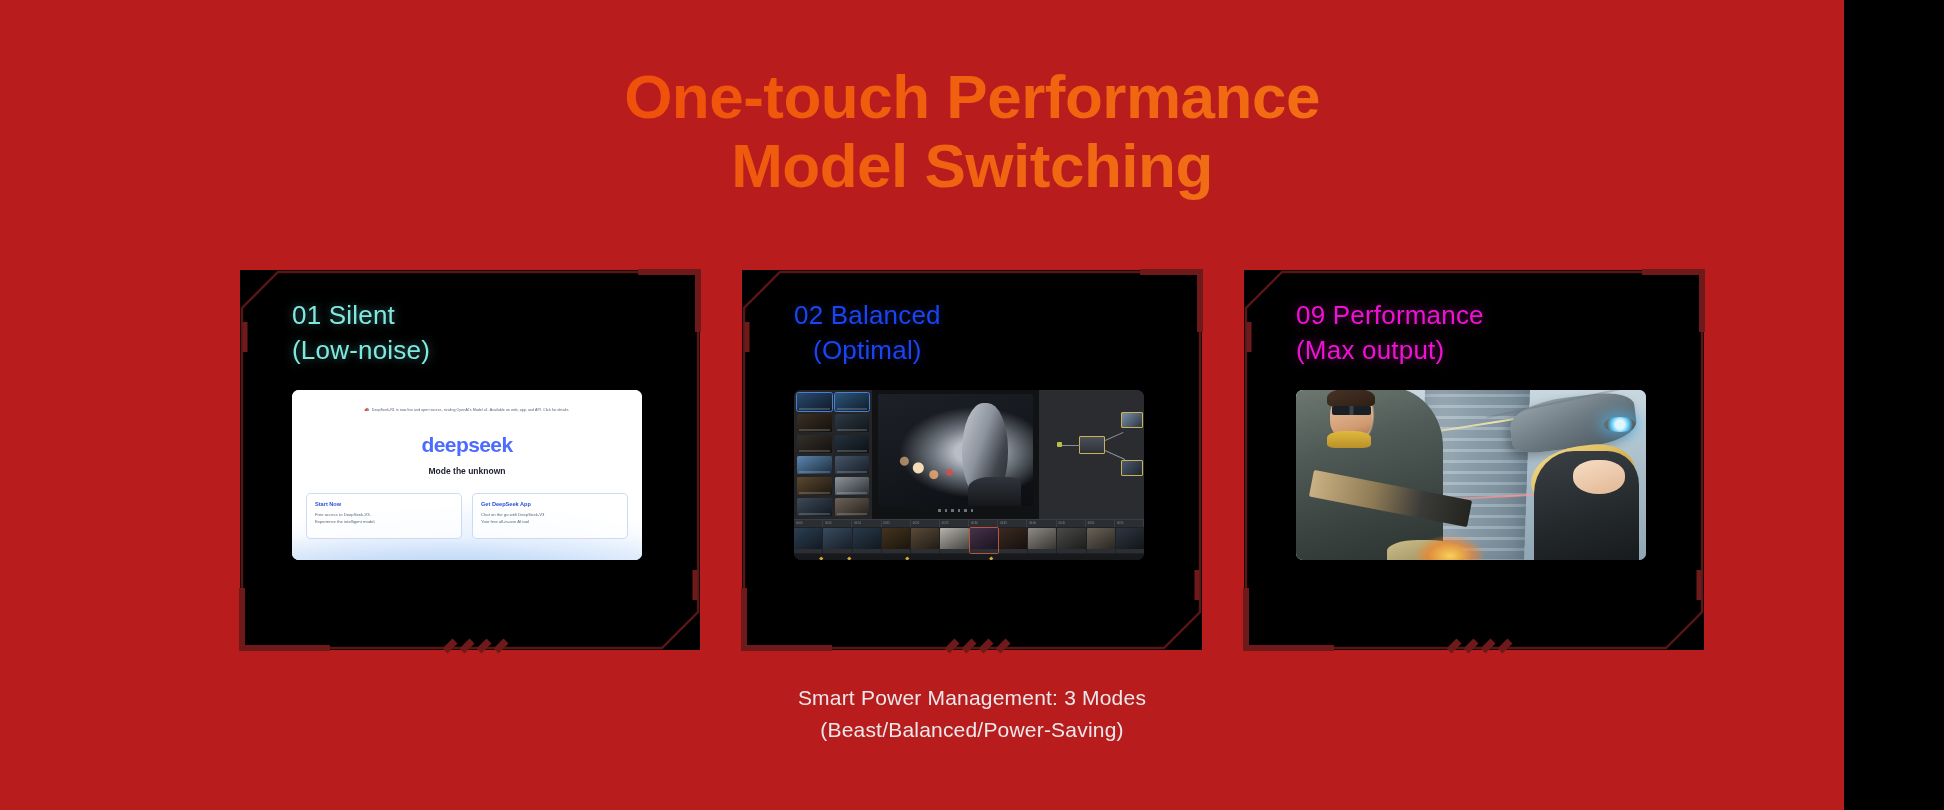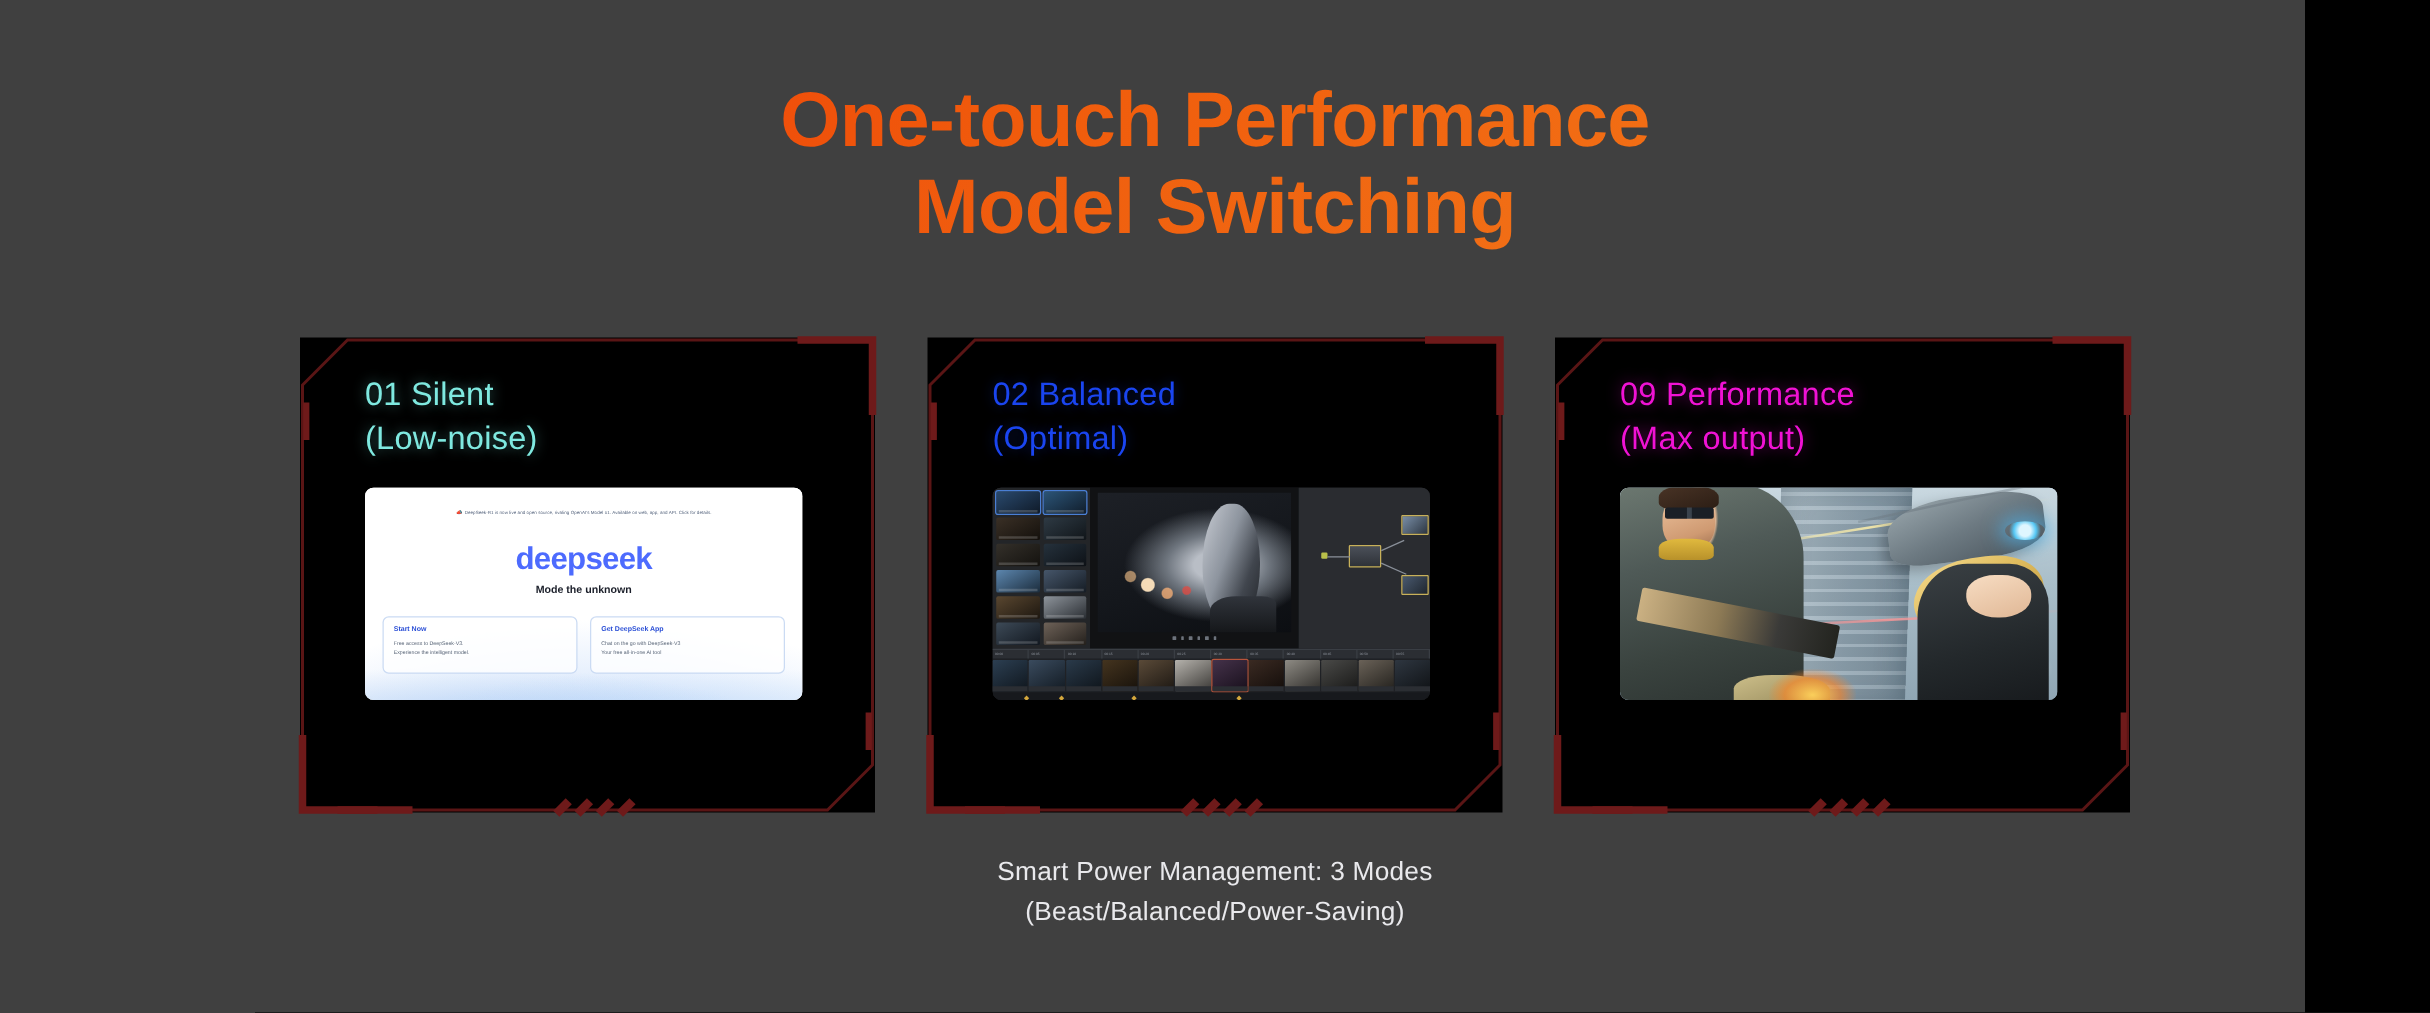--- a/index.html
+++ b/index.html
@@ -9,7 +9,7 @@
     font-family:"Liberation Sans", sans-serif;
     overflow:hidden;
   }
-  .stage{ position:relative; width:1844px; height:810px; background:#404040; }
+  .stage{ position:relative; width:1844px; height:810px; background:#b91c1c; }
 
   
   .title-block{

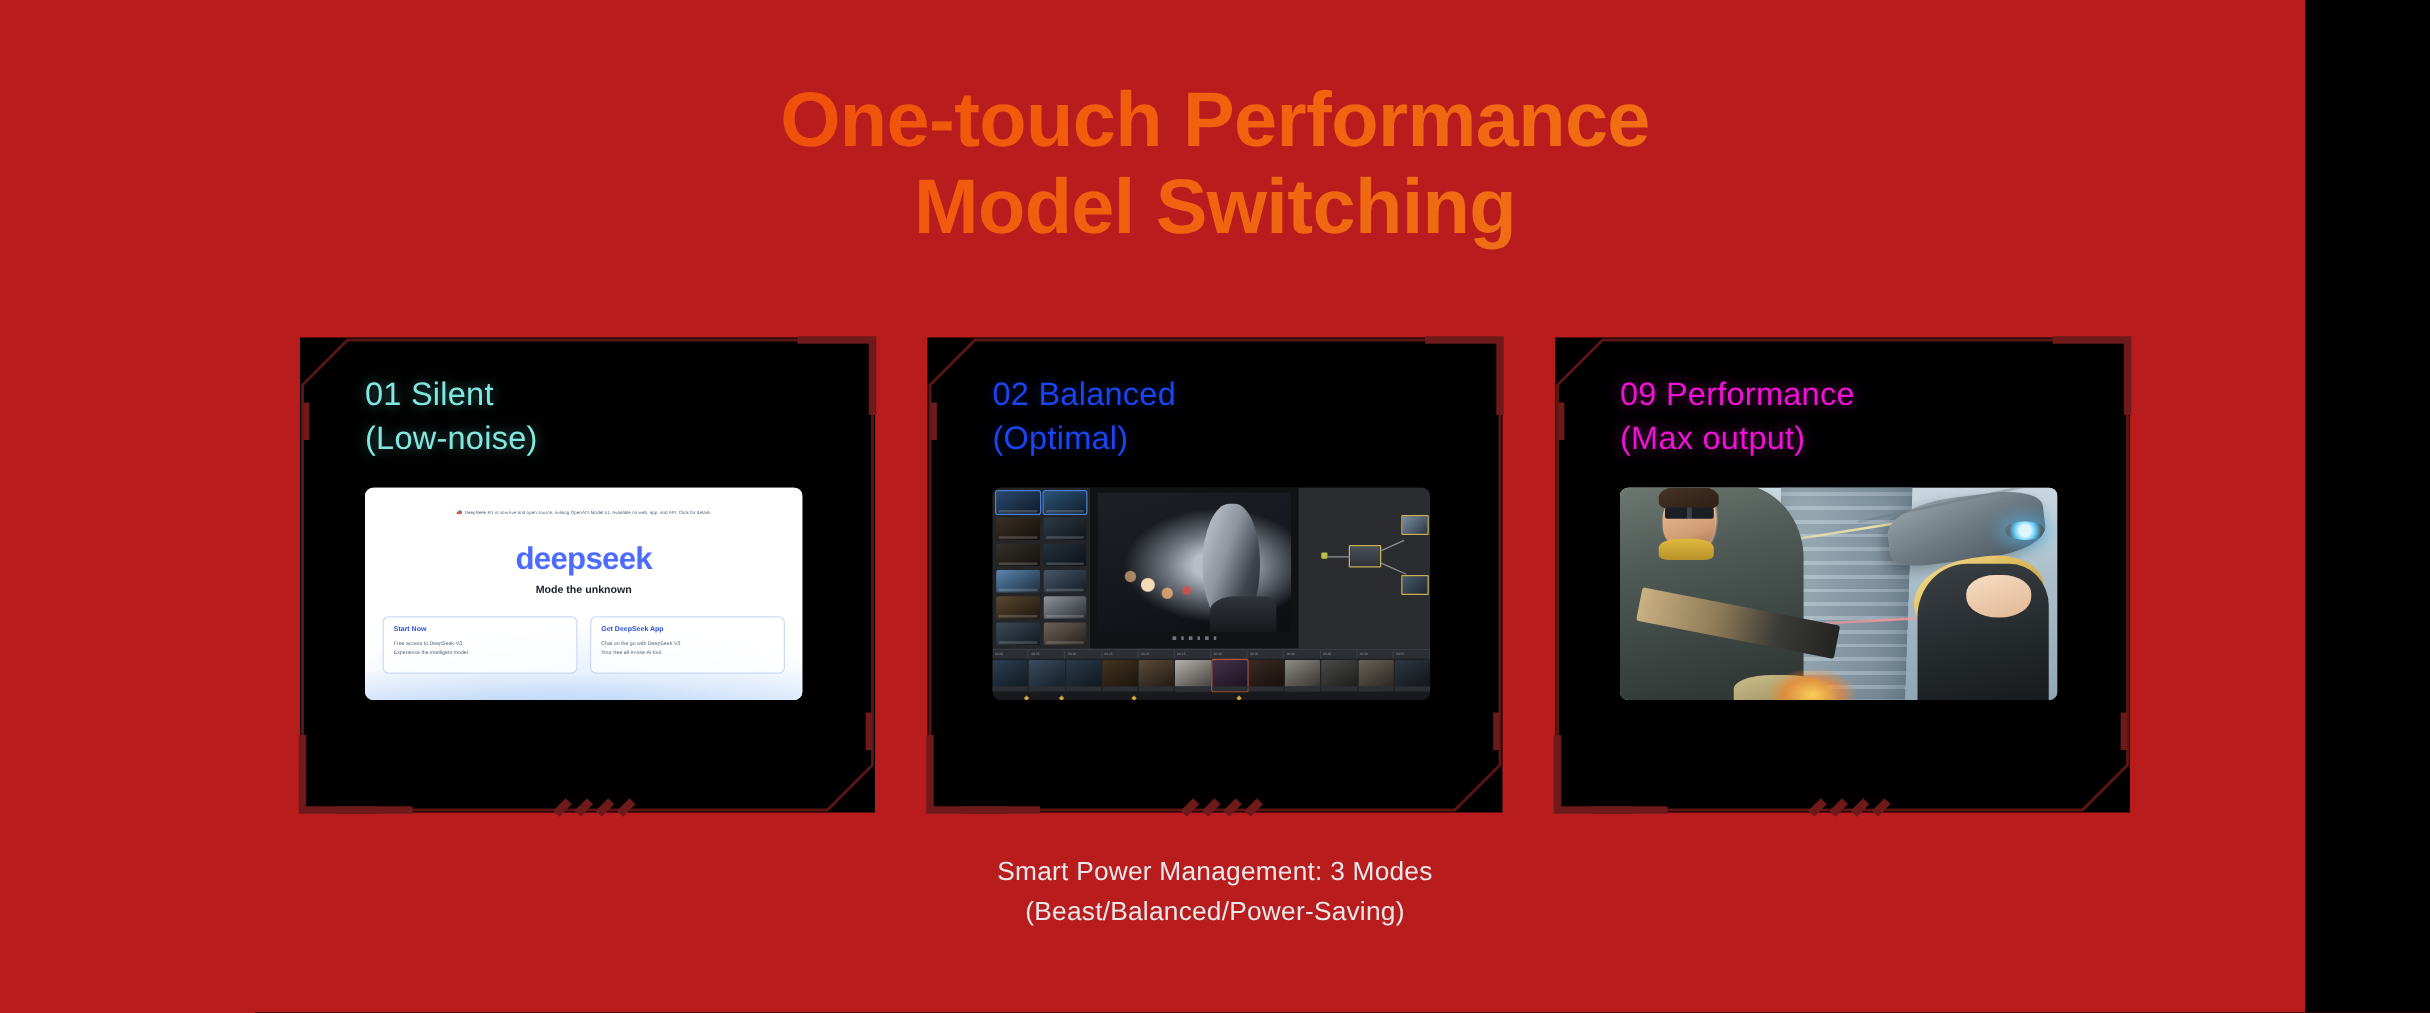--- a/index.html
+++ b/index.html
@@ -55,7 +55,7 @@
     letter-spacing:0.2px;
   }
   .c1 .card-title{ color:#7FE9E0; text-shadow:0 0 10px rgba(127,233,224,.45); }
-  .c2 .card-title{ color:#1A45F0; text-shadow:0 0 10px rgba(26,69,240,.35); }
+  .c2 .card-title{ color:#1A45F0; text-shadow:0 0 10px rgba(26,69,240,.35);text-align:center; }
   .c3 .card-title{ color:#F012D4; text-shadow:0 0 12px rgba(240,18,212,.45); }
 
   .thumb{

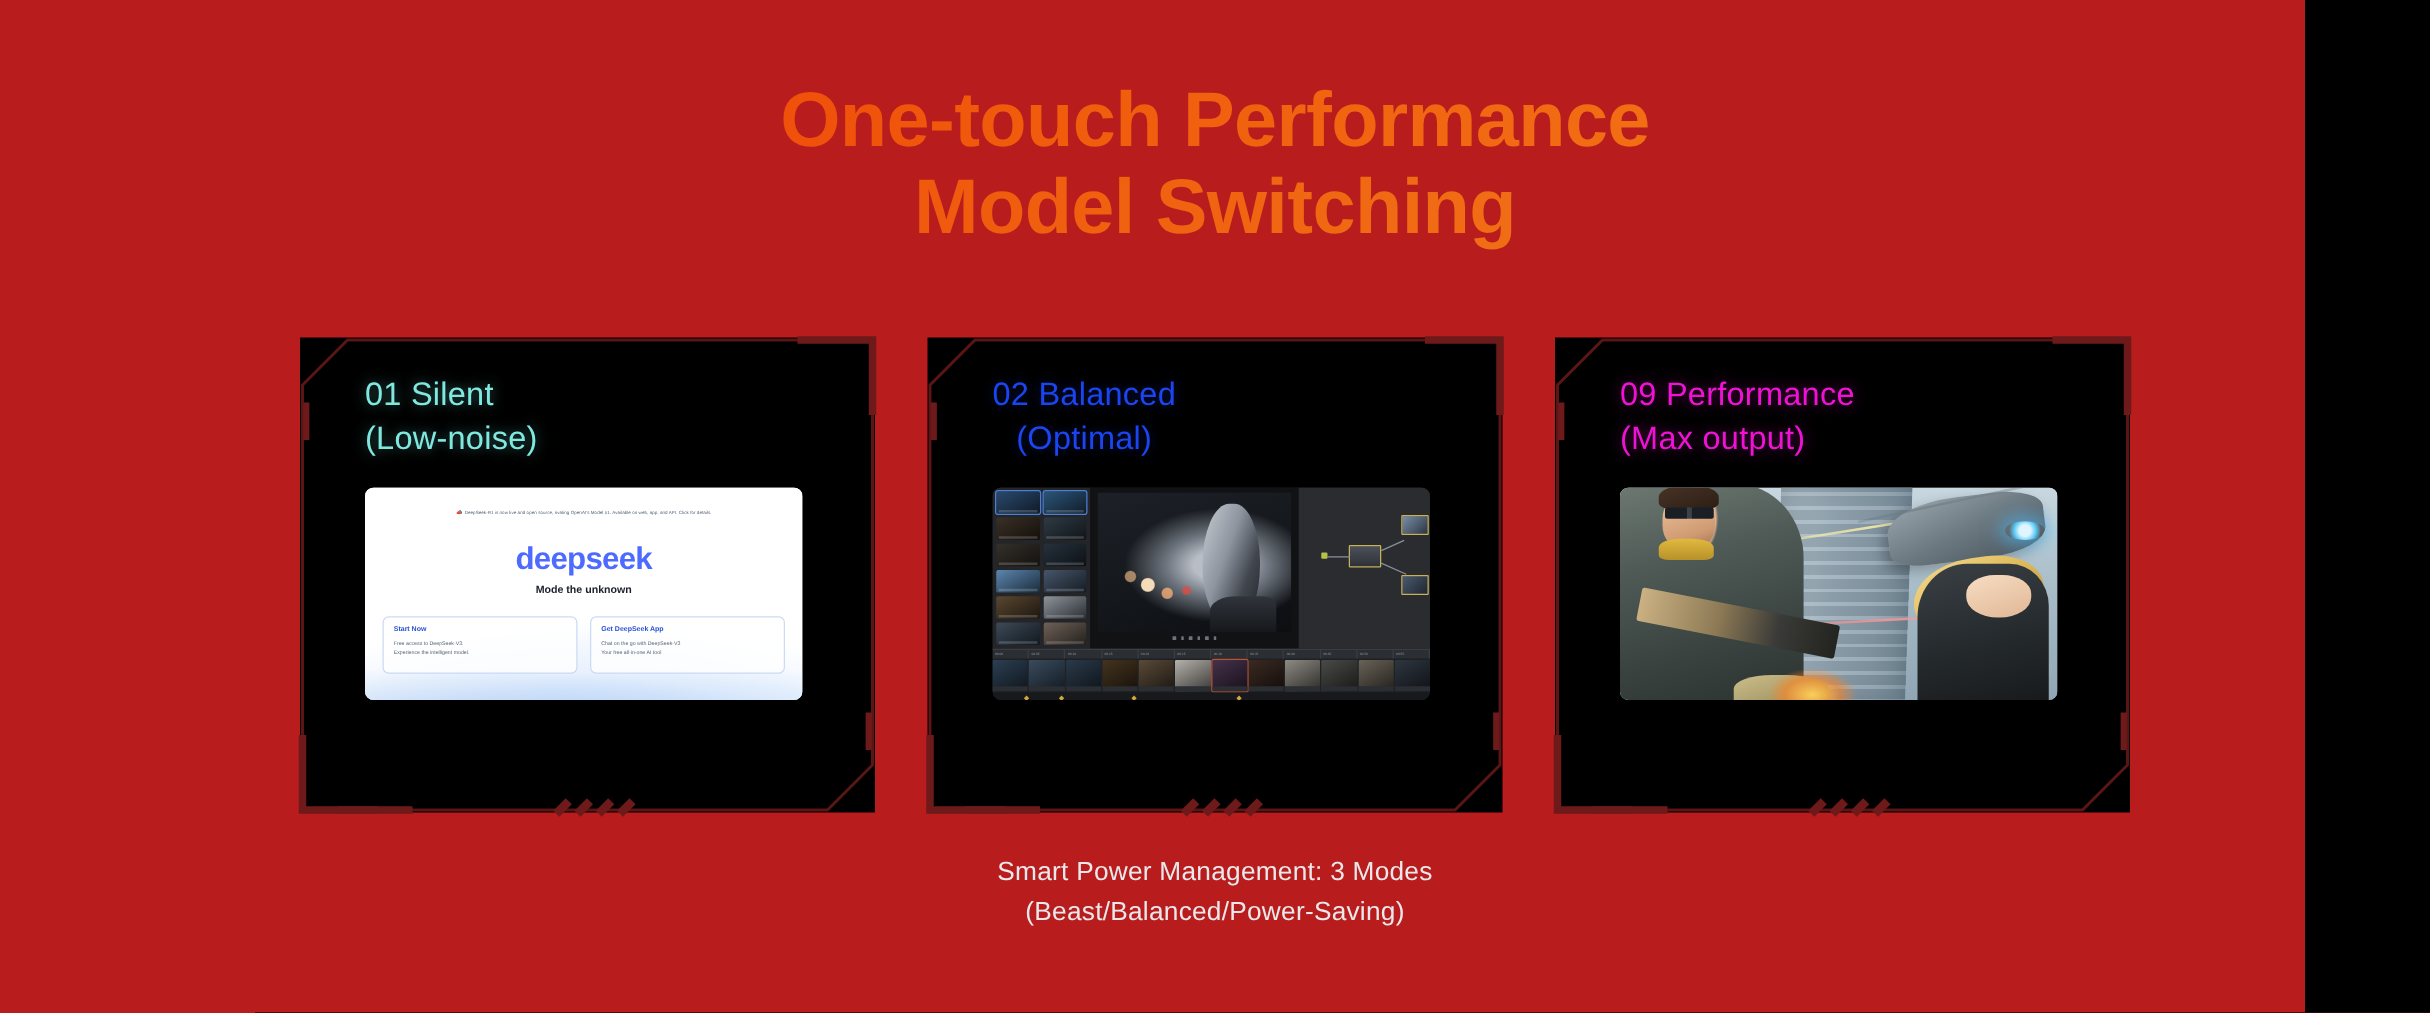--- a/index.html
+++ b/index.html
@@ -89,7 +89,7 @@
   .ds-logo{
     position:absolute; left:0; right:0; top:43px;
     text-align:center;
-    font-size:25px; font-weight:bold; color:#4D6BFE;
+    font-size:21px; font-weight:bold; color:#4D6BFE;
     letter-spacing:-0.6px;
   }
   .ds-tag{

